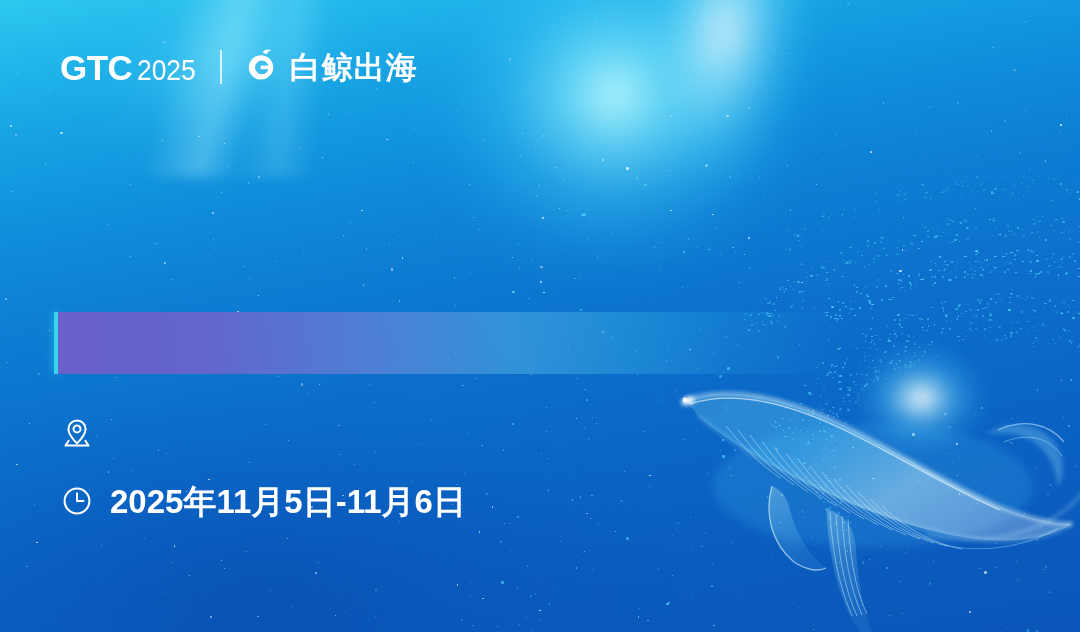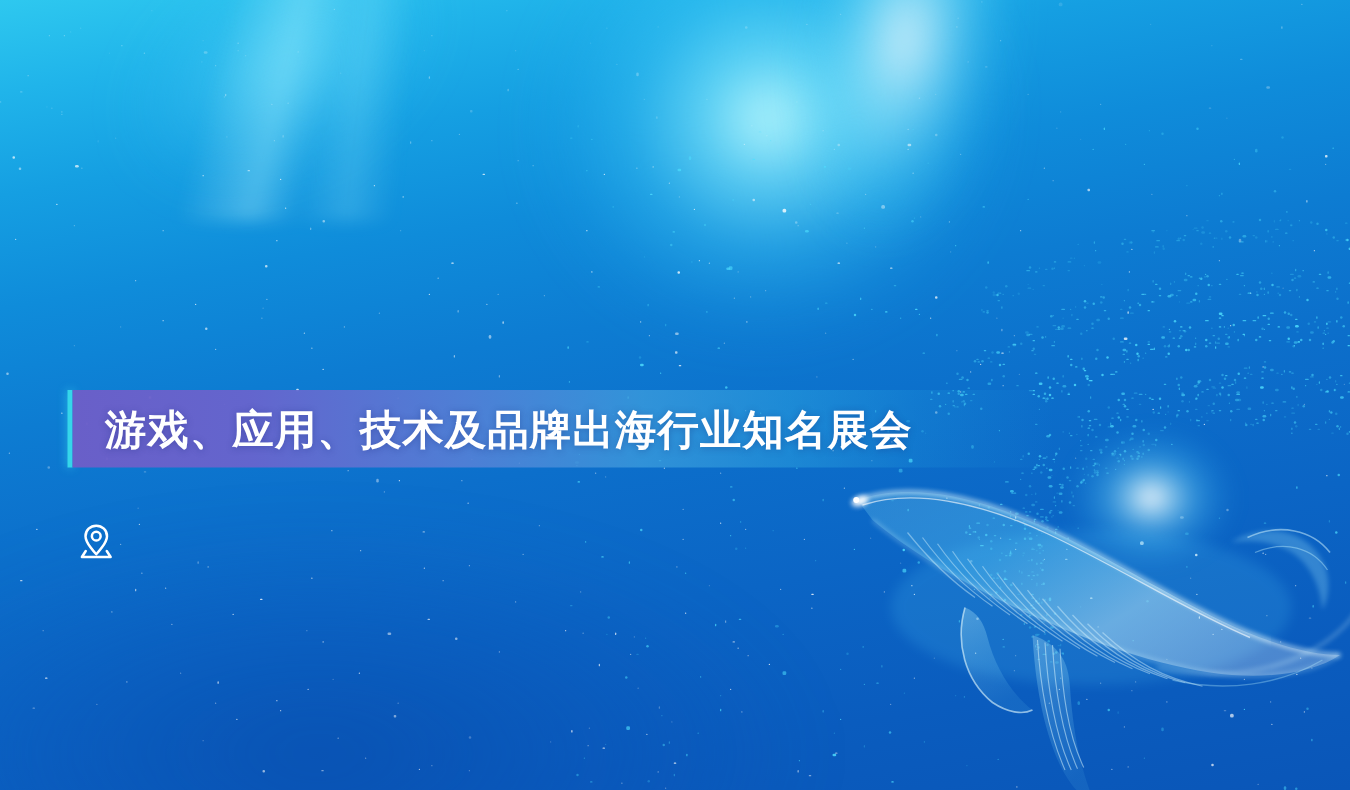--- a/index.html
+++ b/index.html
@@ -1878,6 +1878,27 @@
 
   <div class="content">
 
+    <div class="logo-row">
+      <div class="gtc-mark">
+        <span class="gtc-word">GTC</span>
+        <span class="gtc-year">2025</span>
+      </div>
+
+      <div class="logo-div"></div>
+
+      <div class="brand-lockup">
+        <div class="brand-circle">
+          <svg viewBox="0 0 38 38" width="38" height="38">
+            <path d="M20.5 4.2 C23.4 1.2 27.4 1.0 29.2 2.6 C27.2 3.0 25.4 4.4 24.6 6.6
+                     C23.2 5.6 21.8 4.8 20.5 4.2 Z" fill="#fff"></path>
+            <path d="M19 7.2 A12.2 12.2 0 1 0 19 31.6 A12.2 12.2 0 1 0 19 7.2 Z
+                     M19.6 12.6 A6.8 6.8 0 1 1 13.0 19.4 A6.8 6.8 0 0 1 19.6 12.6 Z" fill="#fff" fill-rule="evenodd"></path>
+            <rect x="18.6" y="17.6" width="9.6" height="3.6" fill="#fff"></rect>
+          </svg>
+        </div>
+        <span class="brand-name">白鲸出海</span>
+      </div>
+    </div>
 
 
     <div class="tagline-band">

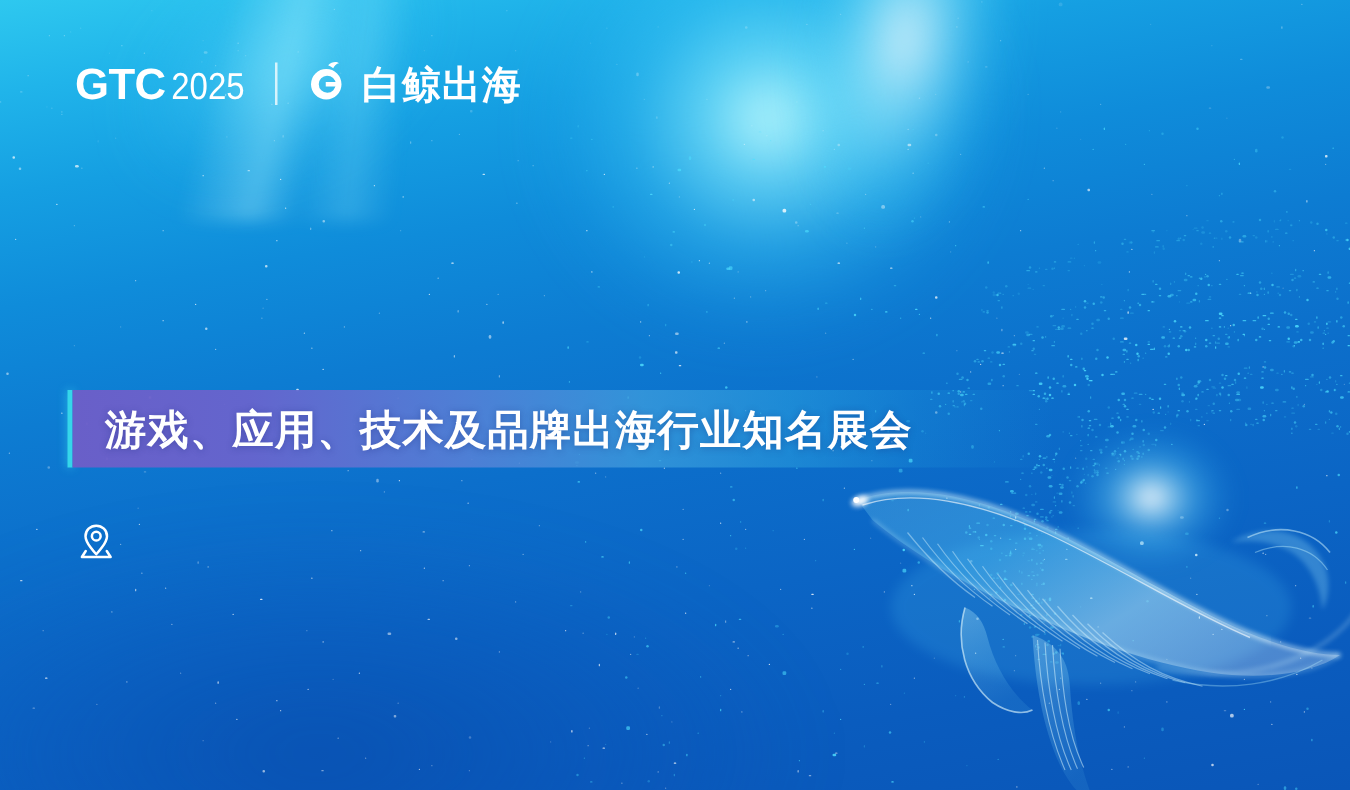--- a/index.html
+++ b/index.html
@@ -1904,7 +1904,6 @@
     <div class="tagline-band">
       <div class="band-accent"></div>
       <div class="band-fill"></div>
-      <div class="band-text">游戏、应用、技术及品牌出海行业知名展会</div>
     </div>
 
     <div class="info-row loc">

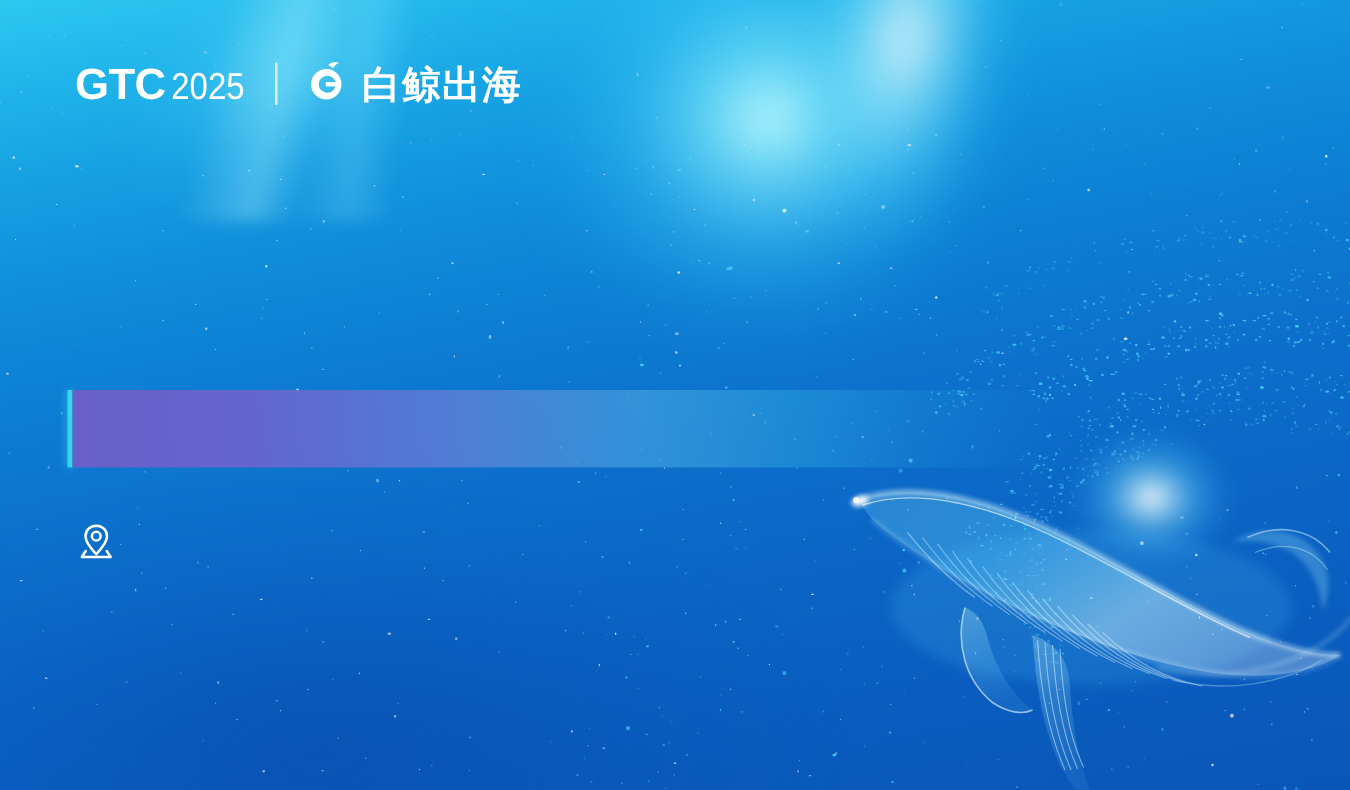--- a/index.html
+++ b/index.html
@@ -1917,6 +1917,15 @@
       </span>
     </div>
 
+    <div class="info-row date">
+      <span class="info-icon">
+        <svg viewBox="0 0 34 34" width="34" height="34" fill="none" stroke="#fff" stroke-width="2" stroke-linecap="round" stroke-linejoin="round">
+          <circle cx="17" cy="17" r="12.4"></circle>
+          <path d="M17 9.2 L17 17 L23.4 17"></path>
+        </svg>
+      </span>
+      <span class="info-text">2025年11月5日-11月6日</span>
+    </div>
 
   </div>
 </div>

